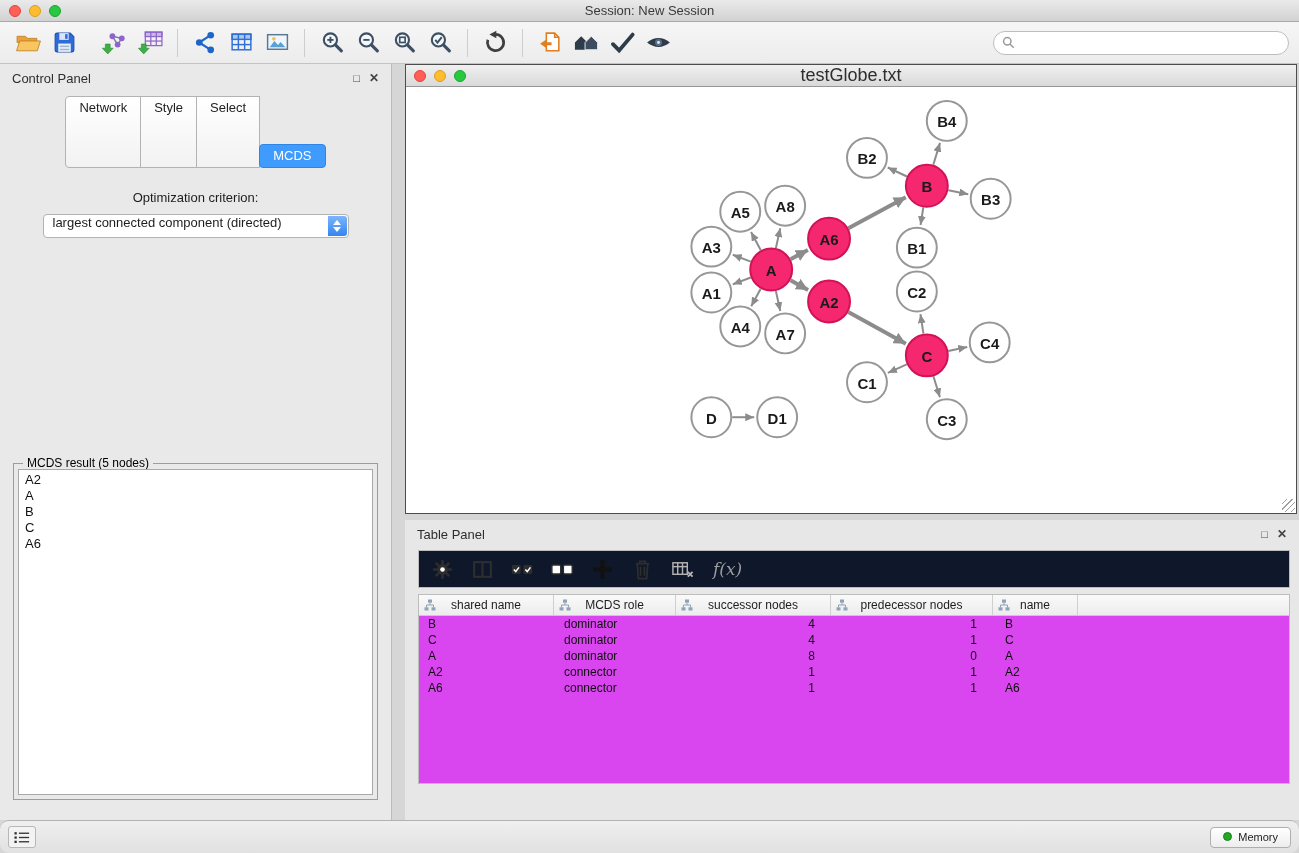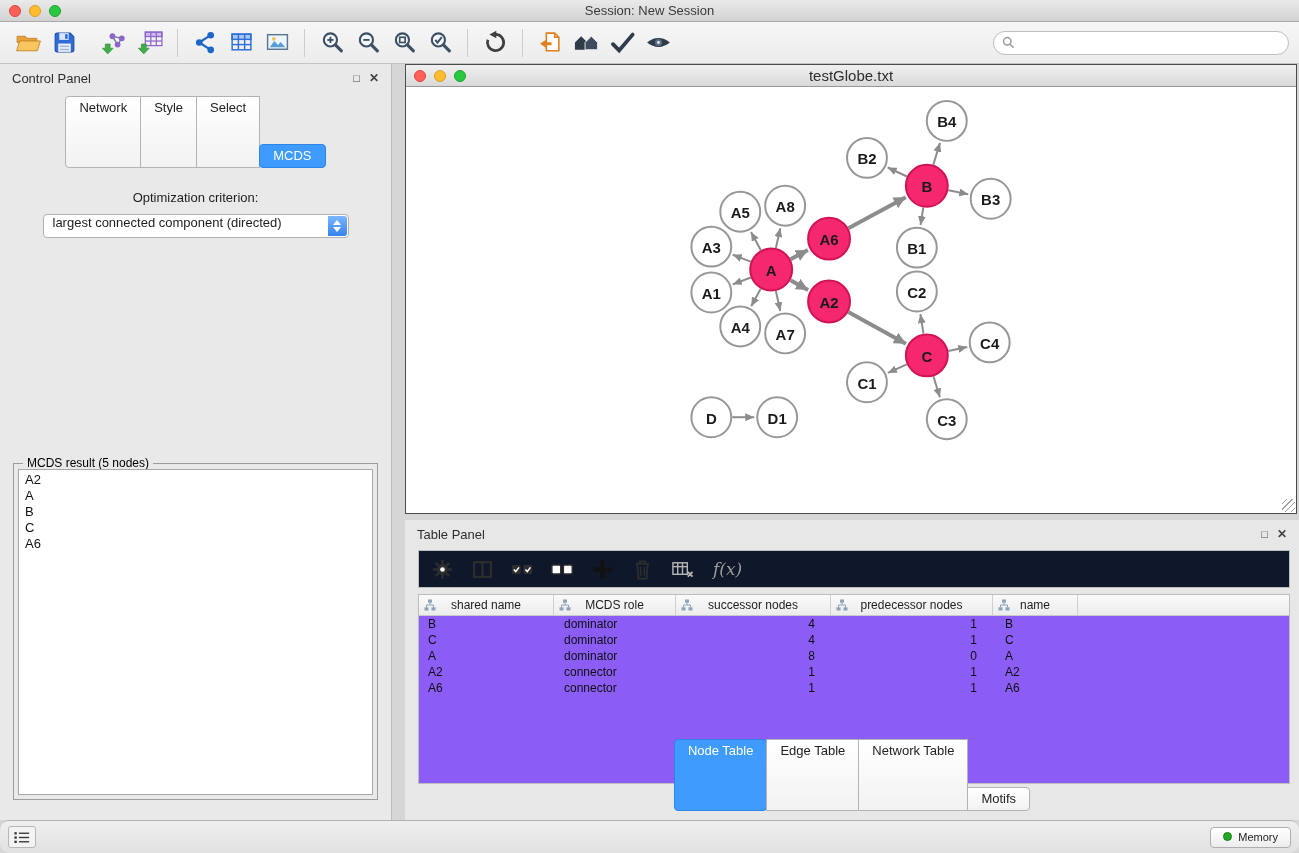--- a/index.html
+++ b/index.html
@@ -77,7 +77,7 @@
   .nw-titlebar { height:22px; background:linear-gradient(#f0f0f0,#d9d9d9);
     border-bottom:1px solid #979797; position:relative; display:flex; align-items:center; }
   .nw-titlebar .lights { top:5px; left:8px; }
-  .nw-title { flex:1; text-align:center; font-size:15px; color:#2e2e2e; }
+  .nw-title { flex:1; text-align:center; font-size:18px; color:#2e2e2e; }
   .nw-canvas { position:absolute; top:22px; left:0; right:0; bottom:0; background:#fff;font-weight:bold; }
   svg.graph { width:100%; height:100%; display:block; }
   svg.graph text { font-family:"Liberation Sans",sans-serif; }

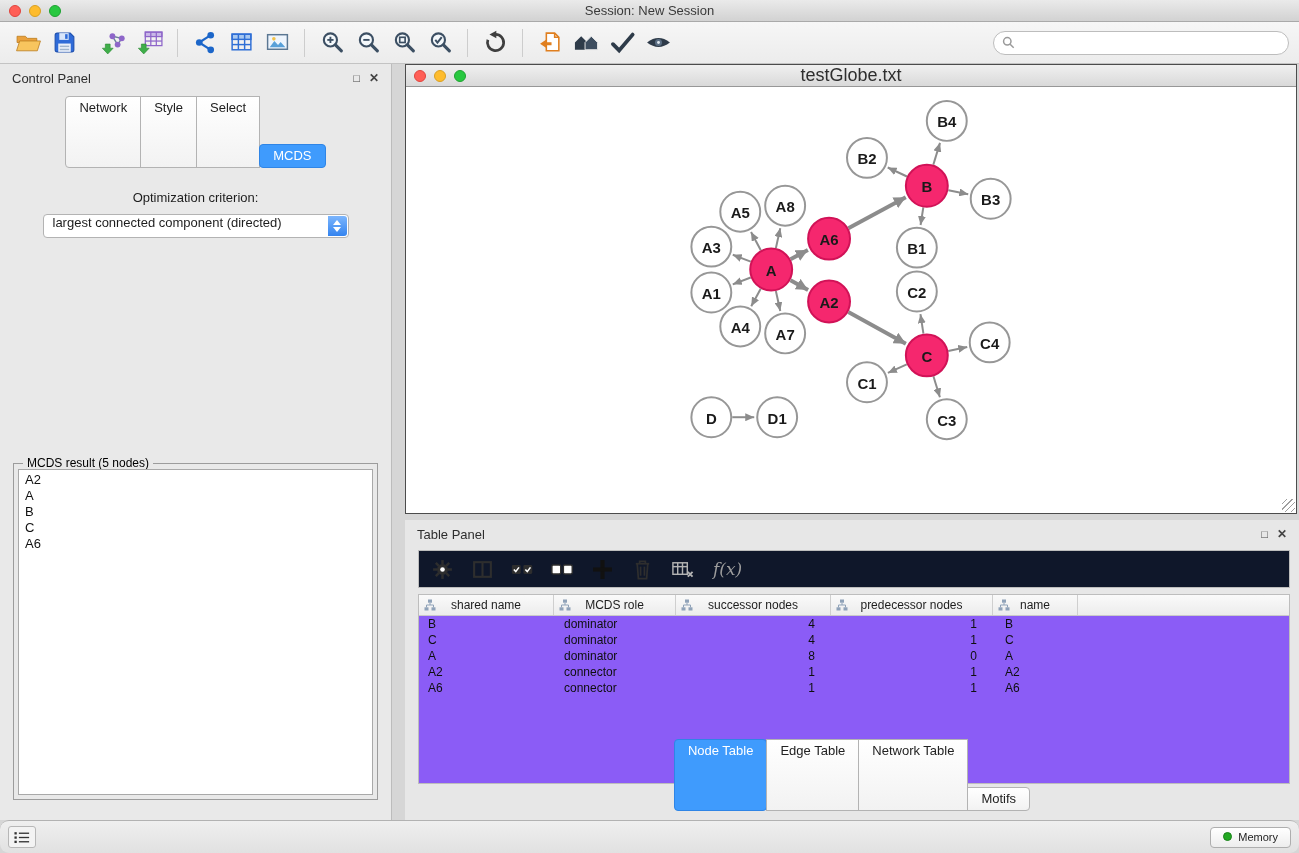--- a/index.html
+++ b/index.html
@@ -93,7 +93,7 @@
   .fx-label { font-family:"DejaVu Serif",serif; font-style:italic; font-size:17px; color:#9d9d9d; padding-left:4px; }
 
   .tbl-box { position:absolute; left:13px; right:9px; top:74px; bottom:36px;
-    background:#8b5cf6; border:1px solid #bdbdbd; overflow:hidden; }
+    background:#d946ef; border:1px solid #bdbdbd; overflow:hidden; }
   .tbl-header { display:flex; height:21px; background:linear-gradient(#fafafa,#ececec);
     border-bottom:1px solid #c9c9c9; }
   .th { position:relative; border-right:1px solid #cfcfcf; display:flex; align-items:center;

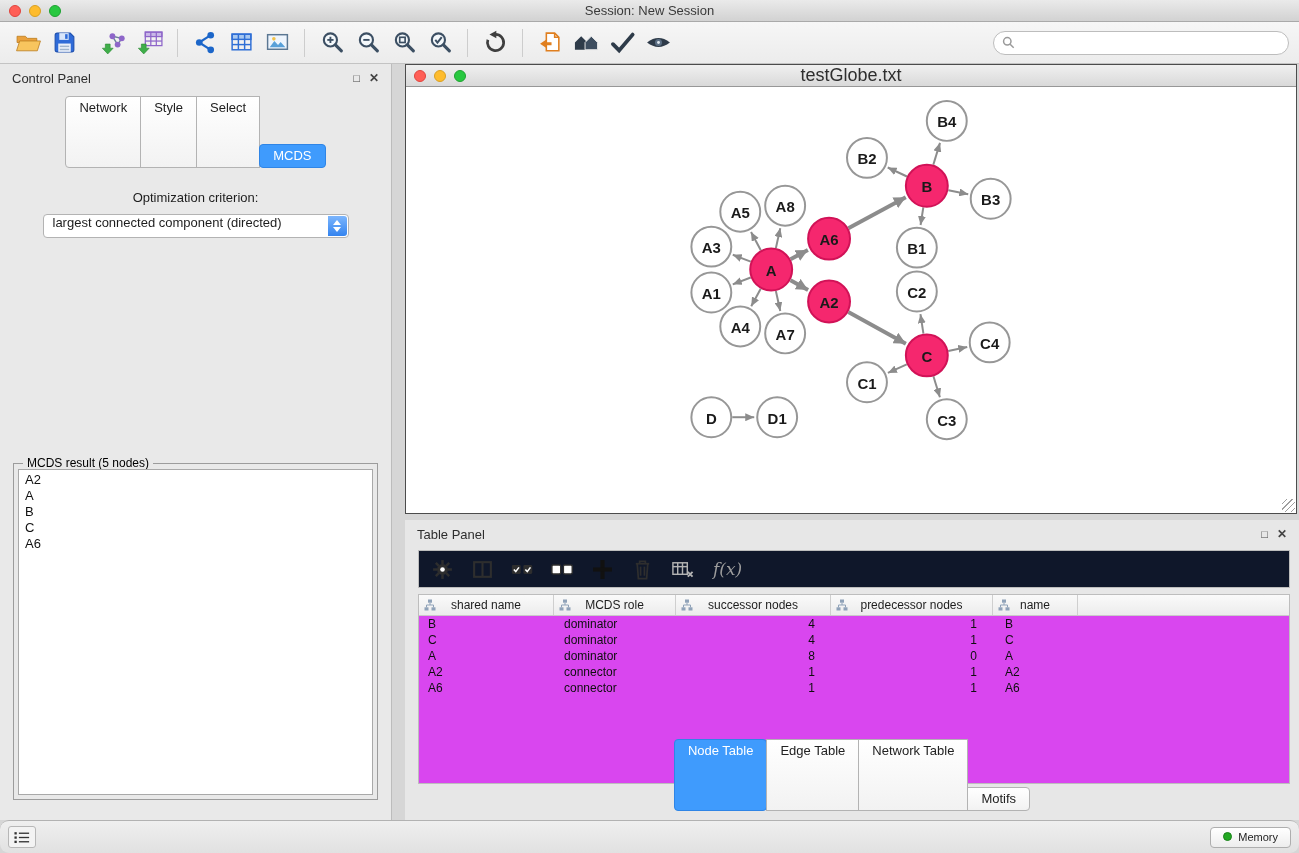--- a/index.html
+++ b/index.html
@@ -601,12 +601,6 @@
           </div>
         </div>
     </div>
-    <div class="tp-tabs seg-tabs">
-        <div class="seg-tab active">Node Table</div>
-        <div class="seg-tab">Edge Table</div>
-        <div class="seg-tab">Network Table</div>
-        <div class="seg-tab">Motifs</div>
-      </div>
   </div>
 
   <div class="statusbar">

